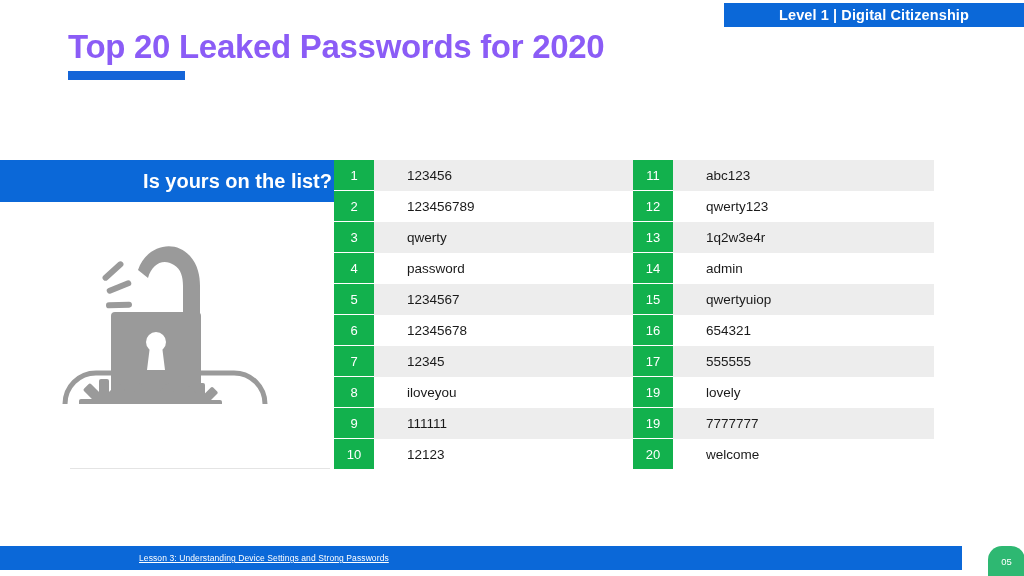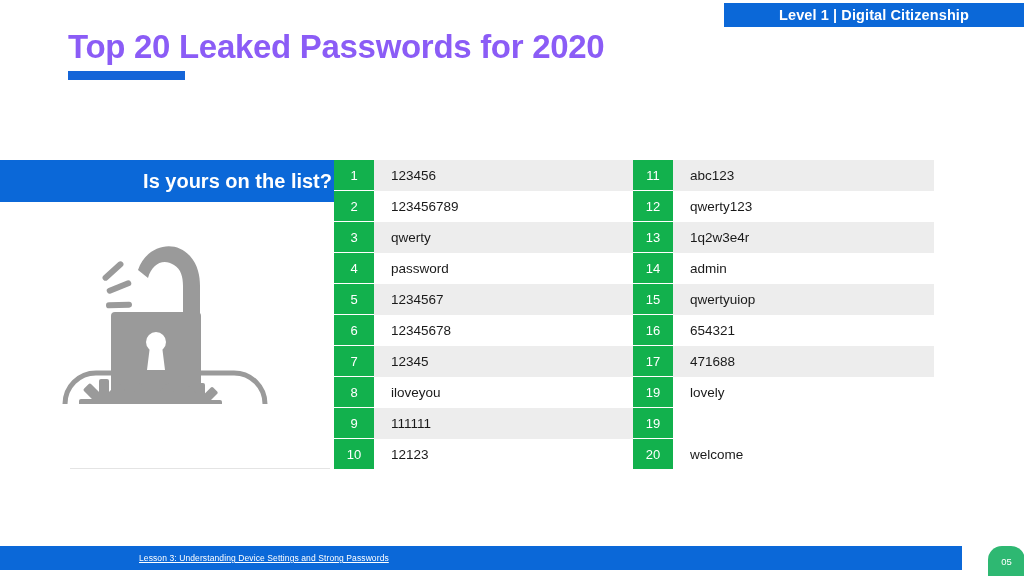--- a/index.html
+++ b/index.html
@@ -127,7 +127,7 @@
     font-size: 13.5px;
     display: flex;
     align-items: center;
-    padding-left: 17px;
+    padding-left: 33px;
     box-sizing: border-box;
   }
 

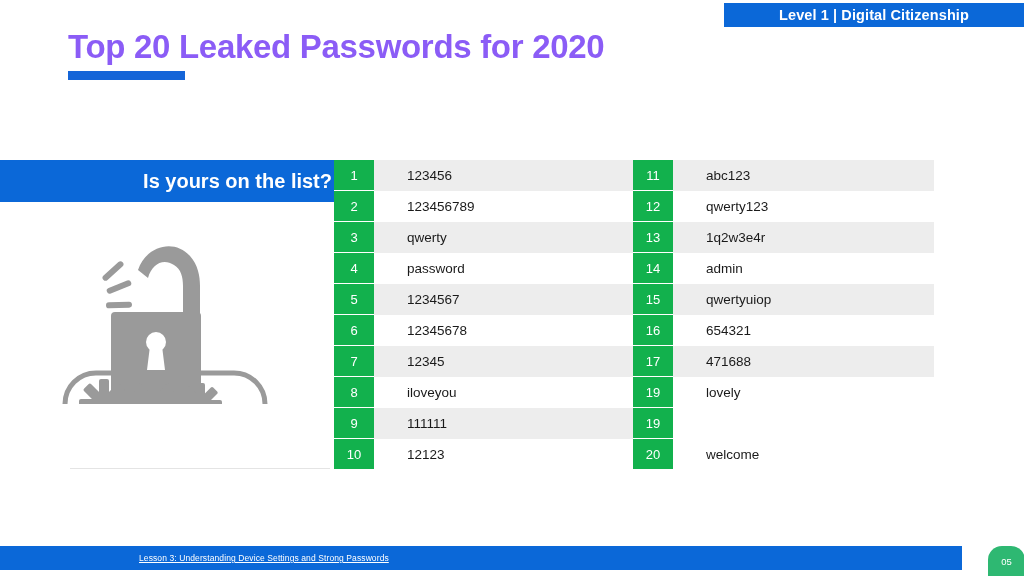--- a/index.html
+++ b/index.html
@@ -299,7 +299,7 @@
     </div>
     <div class="trow alt">
       <div class="num-cell">17</div>
-      <div class="pw-cell">471688</div>
+      <div class="pw-cell">555555</div>
     </div>
     <div class="trow">
       <div class="num-cell">19</div>

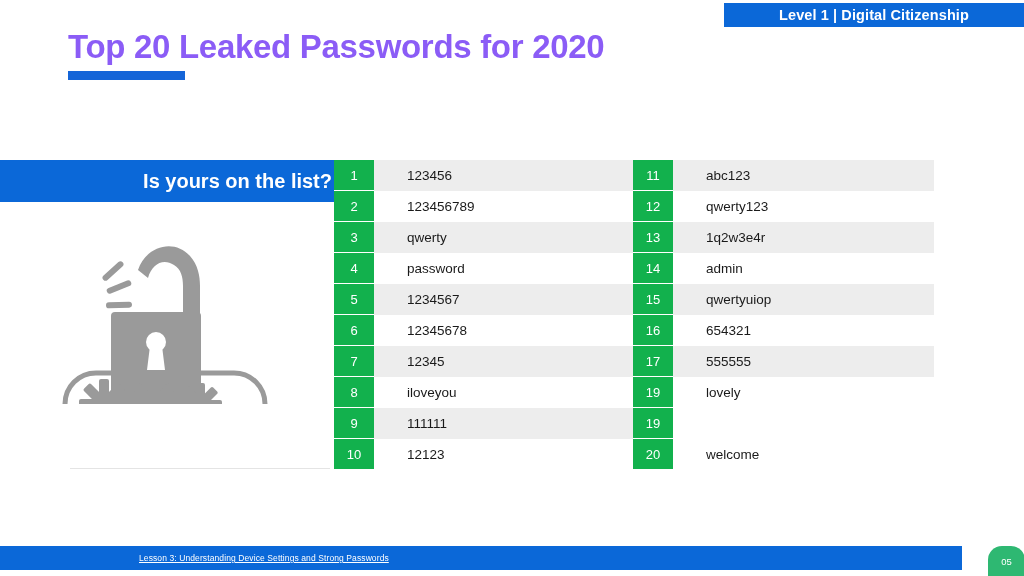--- a/index.html
+++ b/index.html
@@ -307,6 +307,7 @@
     </div>
     <div class="trow alt">
       <div class="num-cell">19</div>
+      <div class="pw-cell">7777777</div>
     </div>
     <div class="trow">
       <div class="num-cell">20</div>

